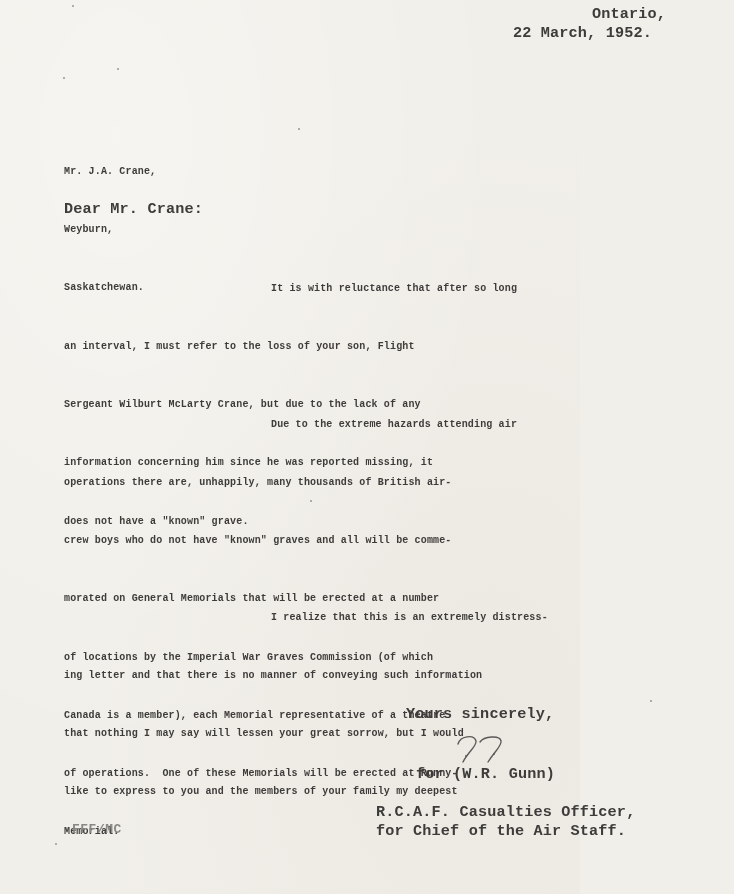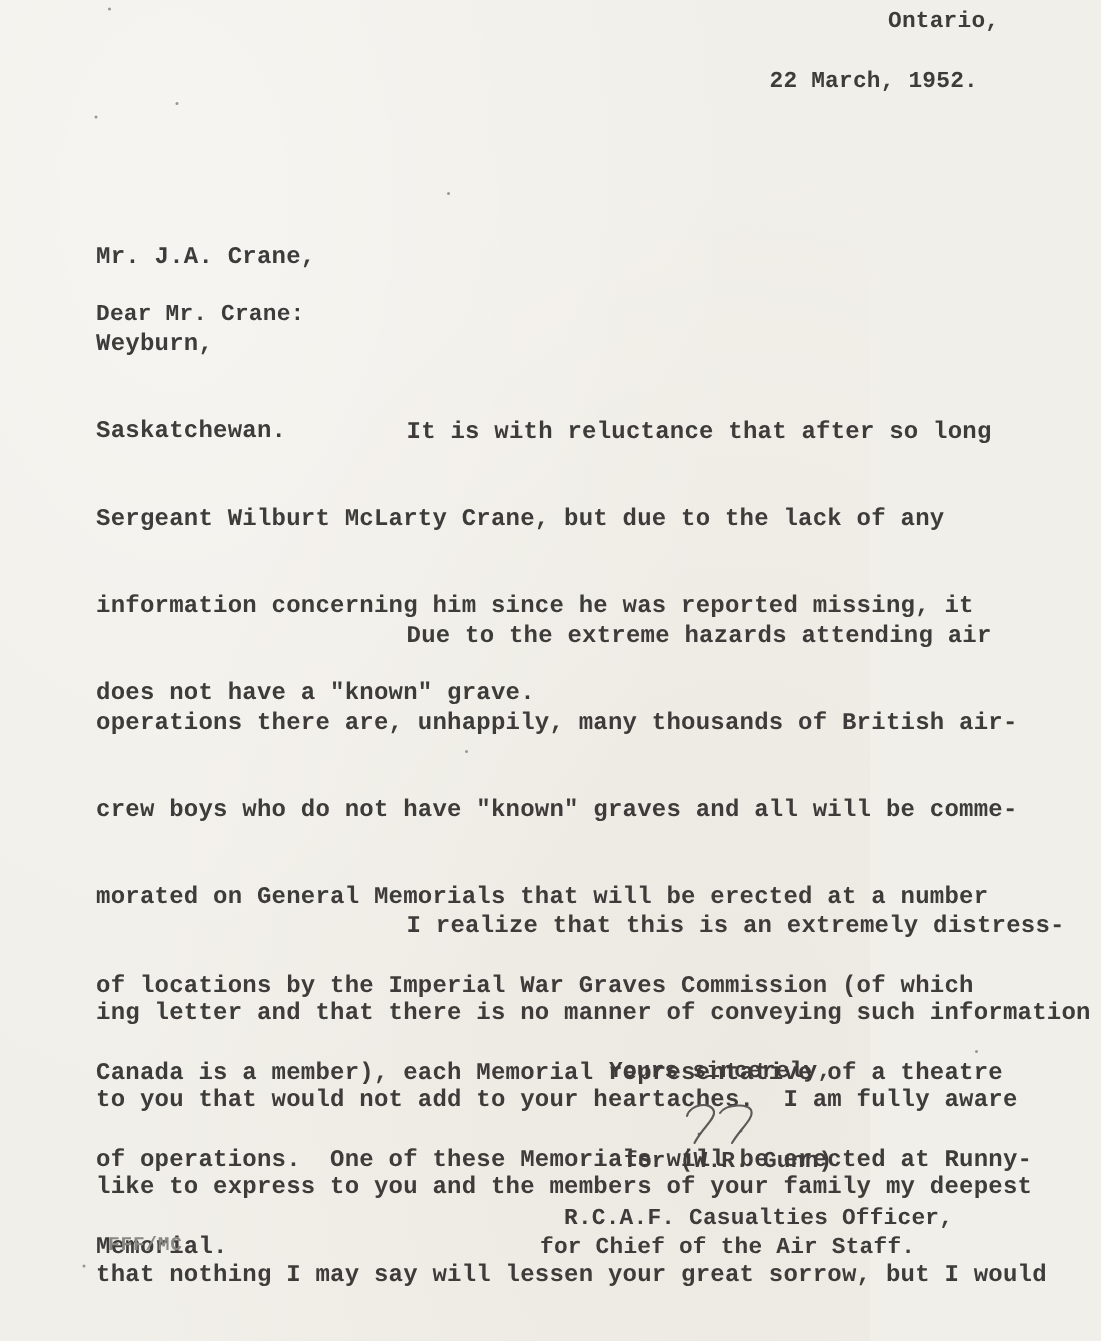--- a/index.html
+++ b/index.html
@@ -73,7 +73,7 @@
 <div class="page">
 
   <div class="line" style="left:592px; top:5px;">Ontario,</div>
-  <div class="line" style="left:513px; top:24px;margin-top:21px;">22 March, 1952.</div>
+  <div class="line" style="left:513px; top:24px;">22 March, 1952.</div>
 
   <div class="block" style="left:64px; top:123px;">
     <span>Mr. J.A. Crane,</span>

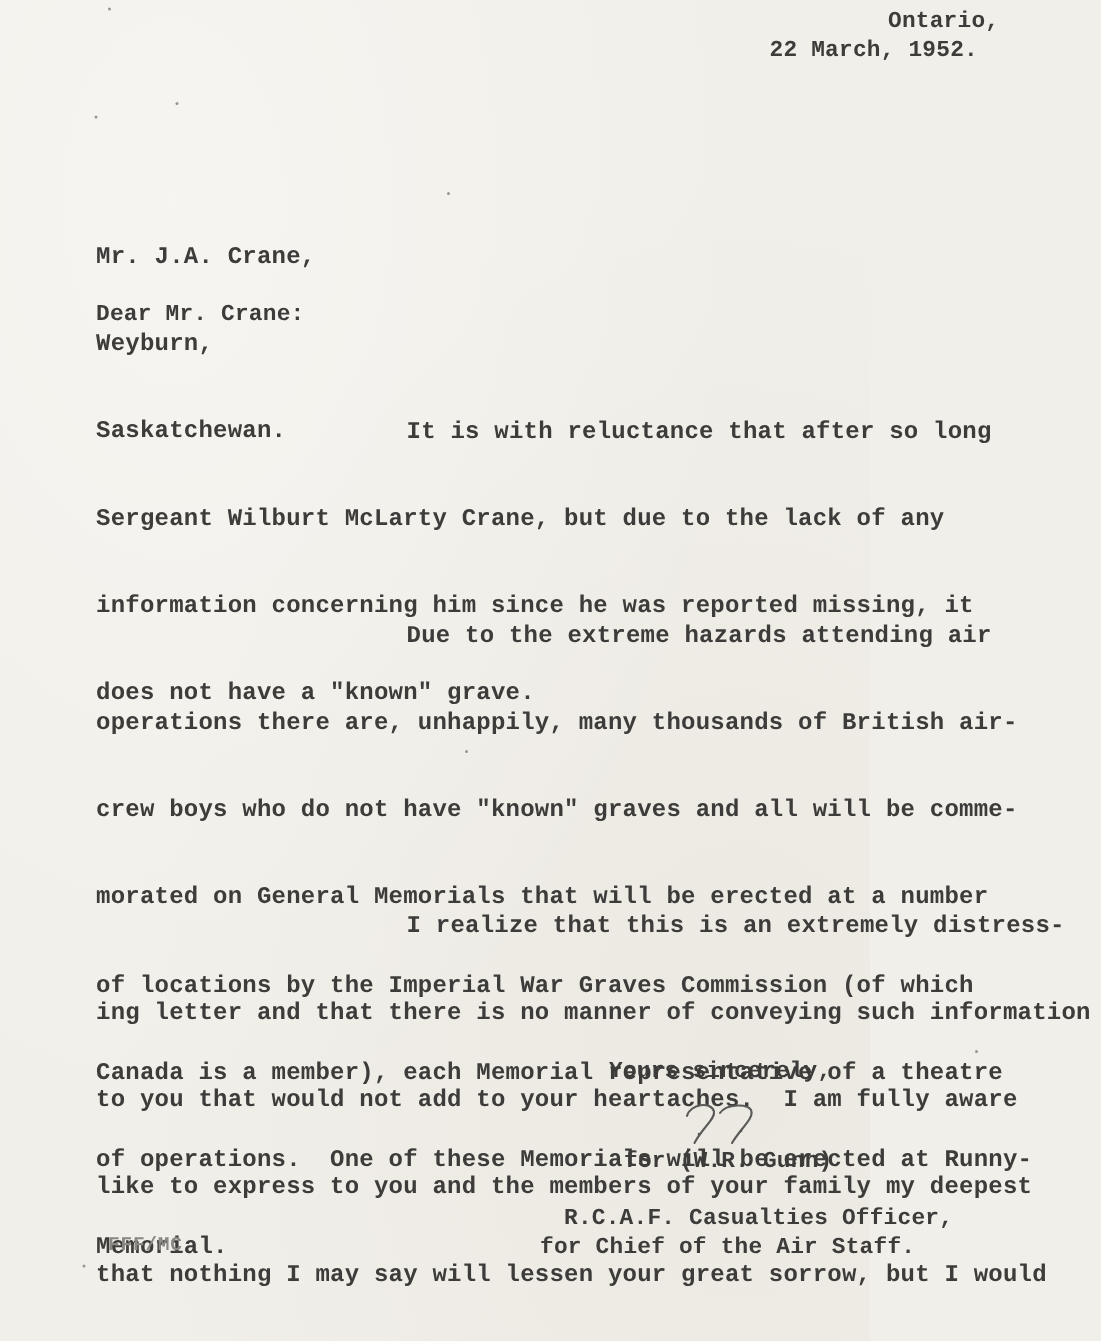--- a/index.html
+++ b/index.html
@@ -36,7 +36,7 @@
   .block {
     position: absolute;
     white-space: pre;
-    font-size: 16px;
+    font-size: 10px;
     line-height: 19.4px;
     font-weight: bold;
     letter-spacing: 0.15px;

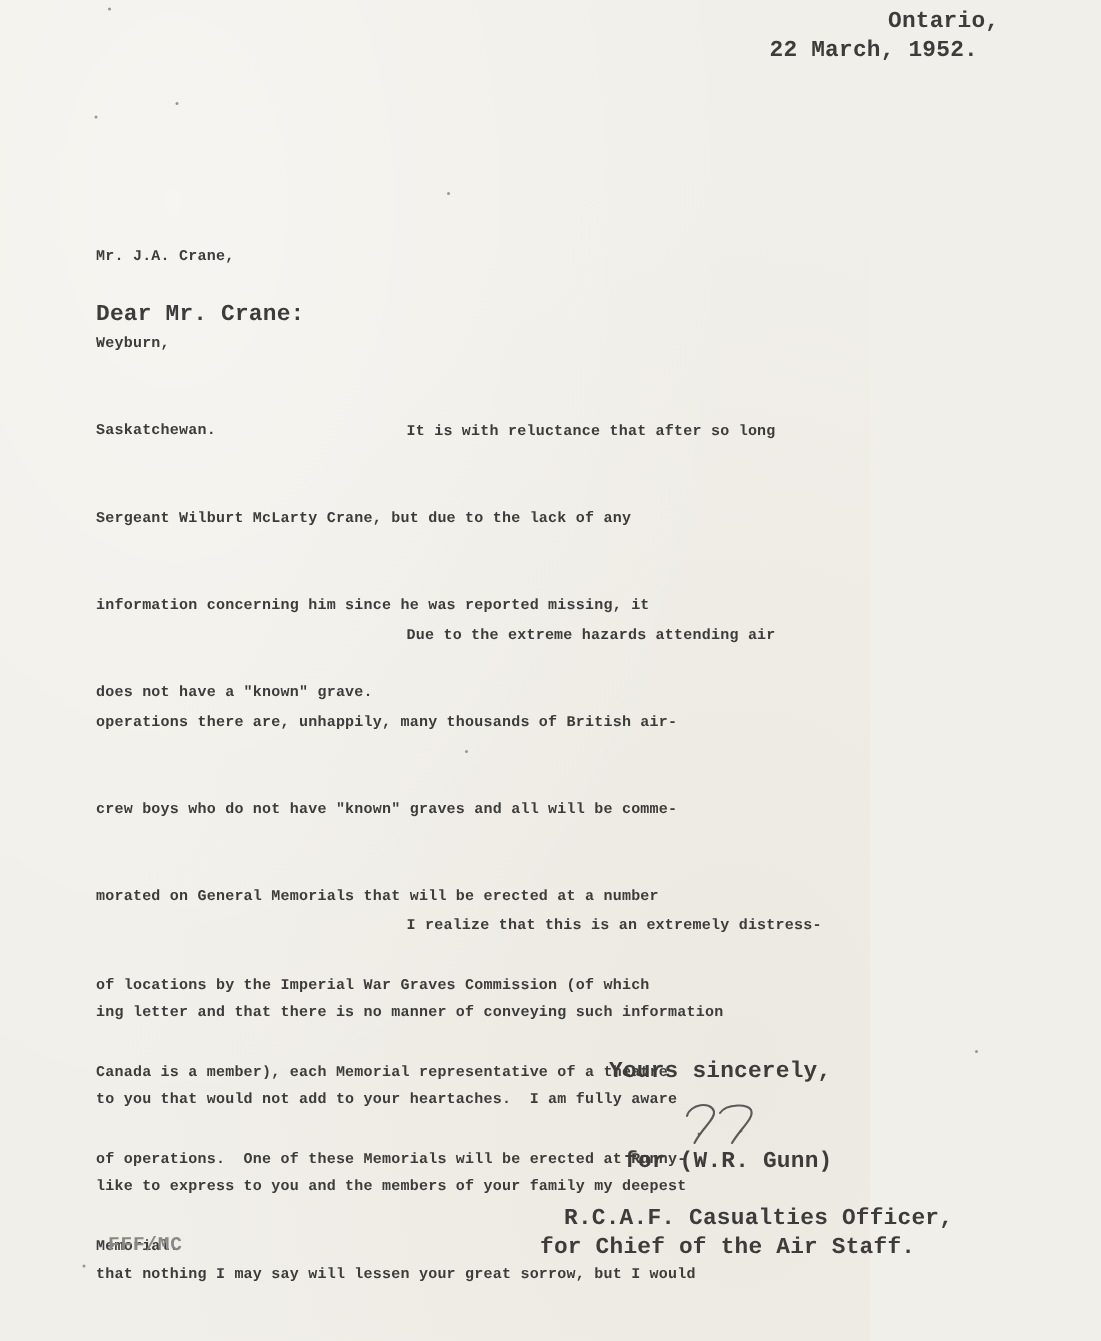--- a/index.html
+++ b/index.html
@@ -85,6 +85,7 @@
 
   <div class="block" style="left:64px; top:240px;">
     <span style="padding-left:207px;">It is with reluctance that after so long</span>
+    <span>an interval, I must refer to the loss of your son, Flight</span>
     <span>Sergeant Wilburt McLarty Crane, but due to the lack of any</span>
     <span>information concerning him since he was reported missing, it</span>
     <span>does not have a "known" grave.</span>

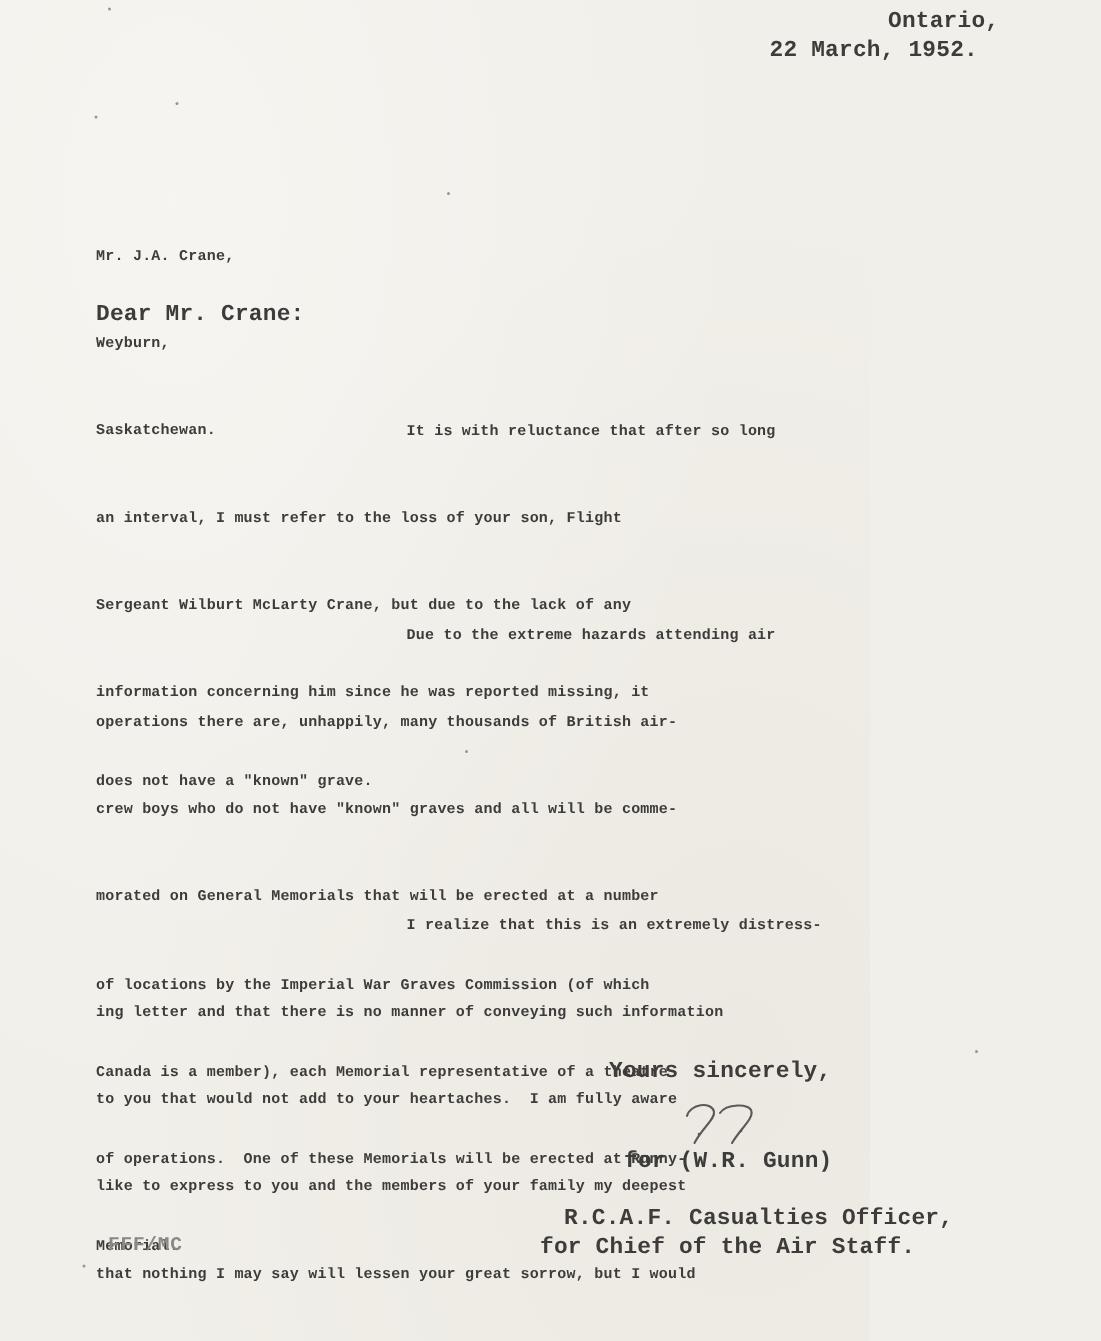--- a/index.html
+++ b/index.html
@@ -105,7 +105,6 @@
   <div class="block" style="left:64px; top:569px;">
     <span style="padding-left:207px;">I realize that this is an extremely distress-</span>
     <span>ing letter and that there is no manner of conveying such information</span>
-    <span>to you that would not add to your heartaches.  I am fully aware</span>
     <span>like to express to you and the members of your family my deepest</span>
     <span>that nothing I may say will lessen your great sorrow, but I would</span>
     

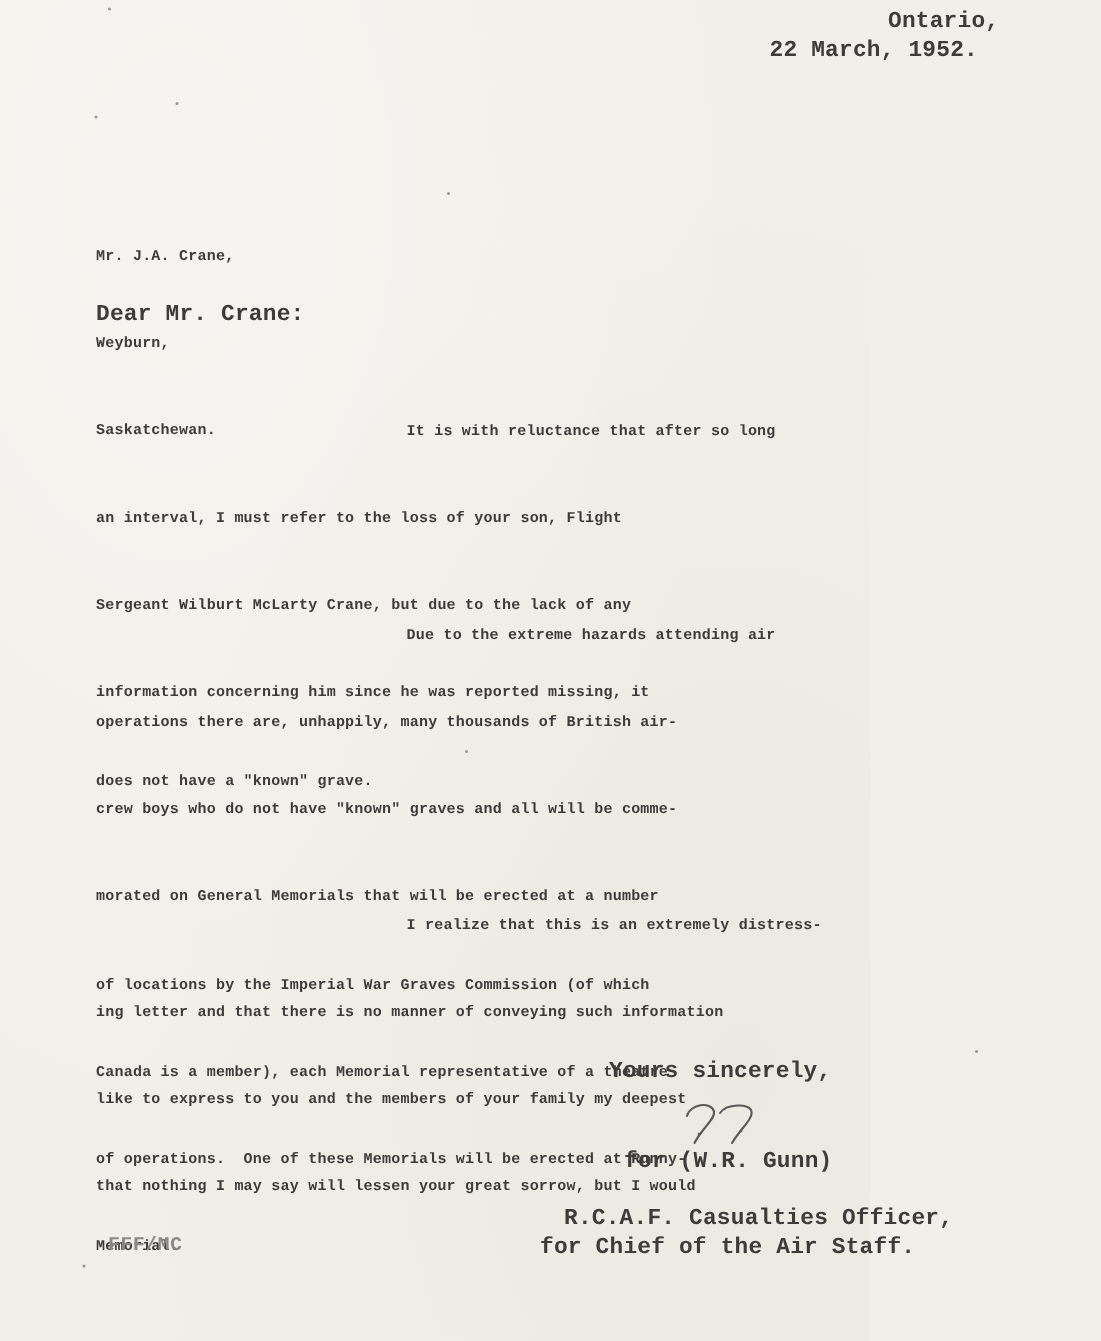--- a/index.html
+++ b/index.html
@@ -105,8 +105,8 @@
   <div class="block" style="left:64px; top:569px;">
     <span style="padding-left:207px;">I realize that this is an extremely distress-</span>
     <span>ing letter and that there is no manner of conveying such information</span>
+    <span>that nothing I may say will lessen your great sorrow, but I would</span>
     <span>like to express to you and the members of your family my deepest</span>
-    <span>that nothing I may say will lessen your great sorrow, but I would</span>
     
   </div>
 

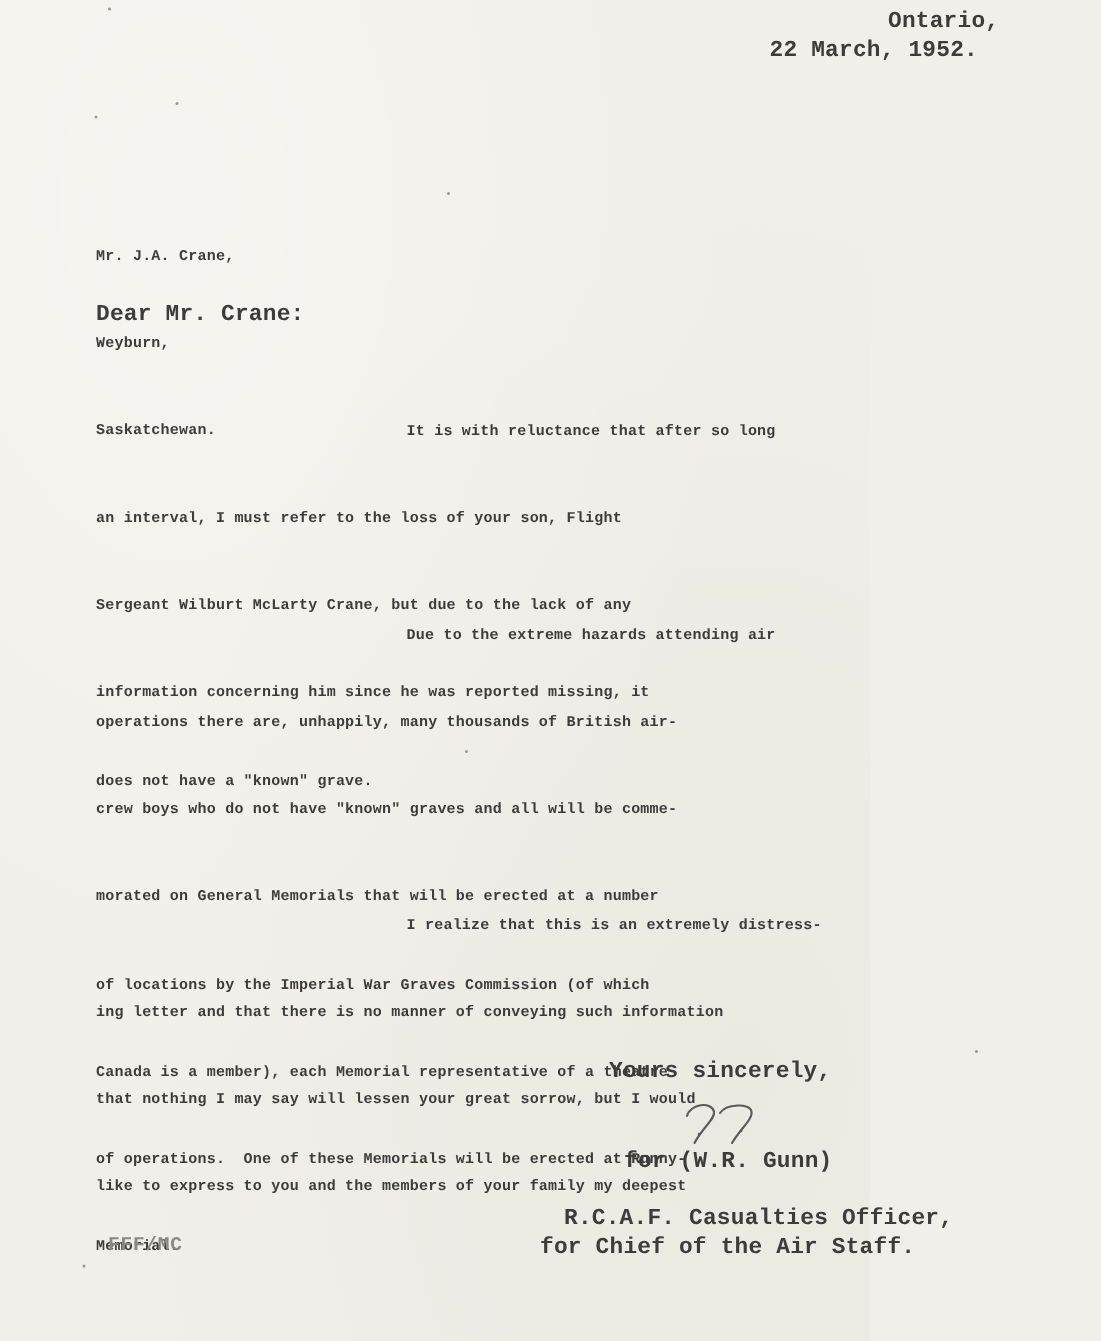--- a/index.html
+++ b/index.html
@@ -121,7 +121,7 @@
 
   <div class="line" style="left:416px; top:765px;">for (W.R. Gunn)</div>
   <div class="line" style="left:376px; top:803px;">R.C.A.F. Casualties Officer,</div>
-  <div class="line" style="left:360px; top:822px;">for Chief of the Air Staff.</div>
+  <div class="line" style="left:376px; top:822px;">for Chief of the Air Staff.</div>
 
   <div class="ref">FFF/MC</div>
 

